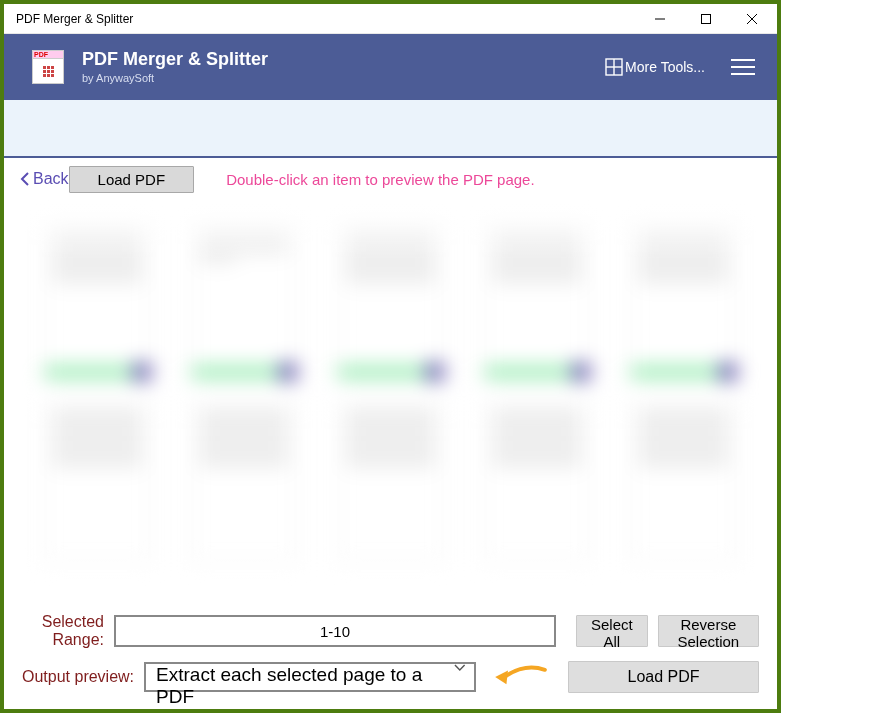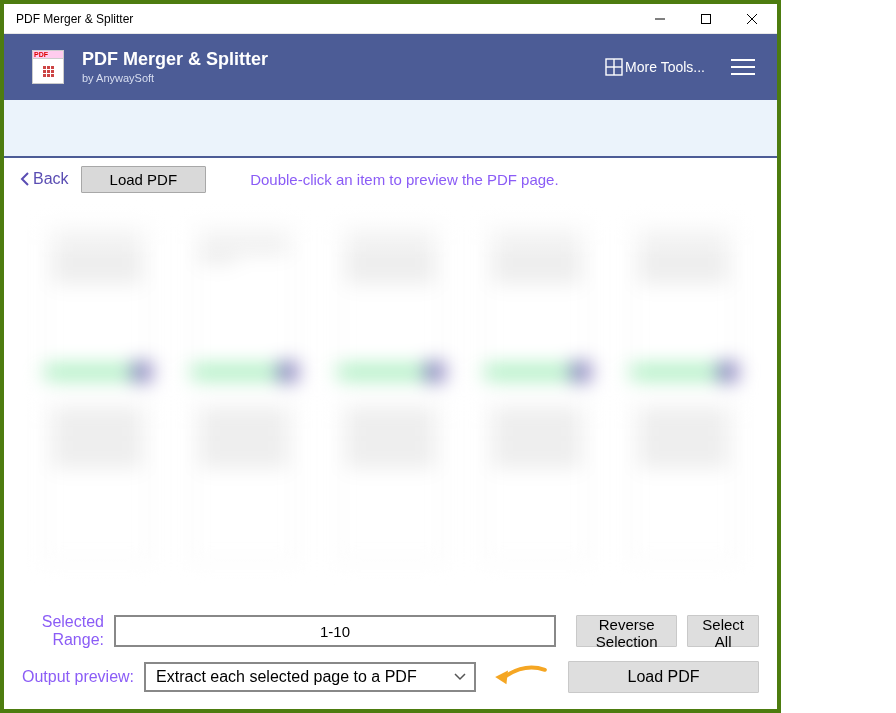--- a/index.html
+++ b/index.html
@@ -32,7 +32,7 @@
 .sub-band { height: 58px; background: #ebf3fb; border-bottom: 2px solid #4c5c96; }
 
 
-.toolbar { height: 42px; display: flex; align-items: center; padding: 0 16px; gap: 12px; background: #fff; }
+.toolbar { height: 42px; display: flex; align-items: center; padding: 0 16px; background: #fff; }
 .back-link { display: flex; align-items: center; gap: 4px; color: #5a4db3; font-size: 16px; cursor: pointer; }
 .back-link svg { width: 9px; height: 14px; }
 .load-pdf-btn { background: #d9d9d9; border: 1px solid #a8a8a8; padding: 4px 28px; font-size: 15px; border-radius: 1px; cursor: pointer; }

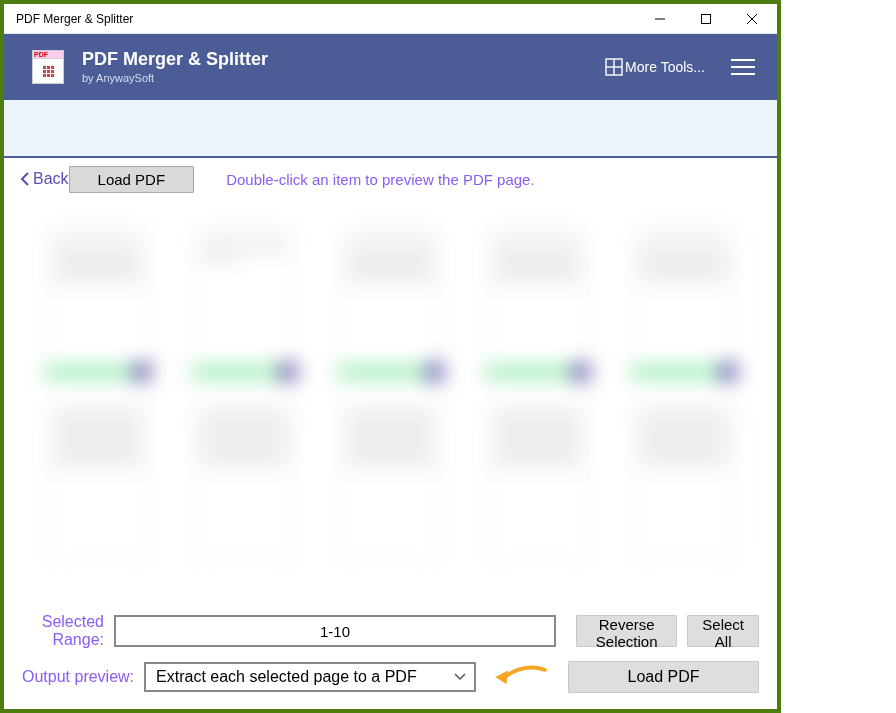--- a/index.html
+++ b/index.html
@@ -36,7 +36,7 @@
 .back-link { display: flex; align-items: center; gap: 4px; color: #5a4db3; font-size: 16px; cursor: pointer; }
 .back-link svg { width: 9px; height: 14px; }
 .load-pdf-btn { background: #d9d9d9; border: 1px solid #a8a8a8; padding: 4px 28px; font-size: 15px; border-radius: 1px; cursor: pointer; }
-.hint-text { font-size: 15px; color: #8b5cf6; margin-left: 32px; }
+.hint-text { font-size: 15px; color: #ec4899; margin-left: 32px; }
 
 
 .preview-area { flex: 1; position: relative; overflow: hidden; background: #fff; }

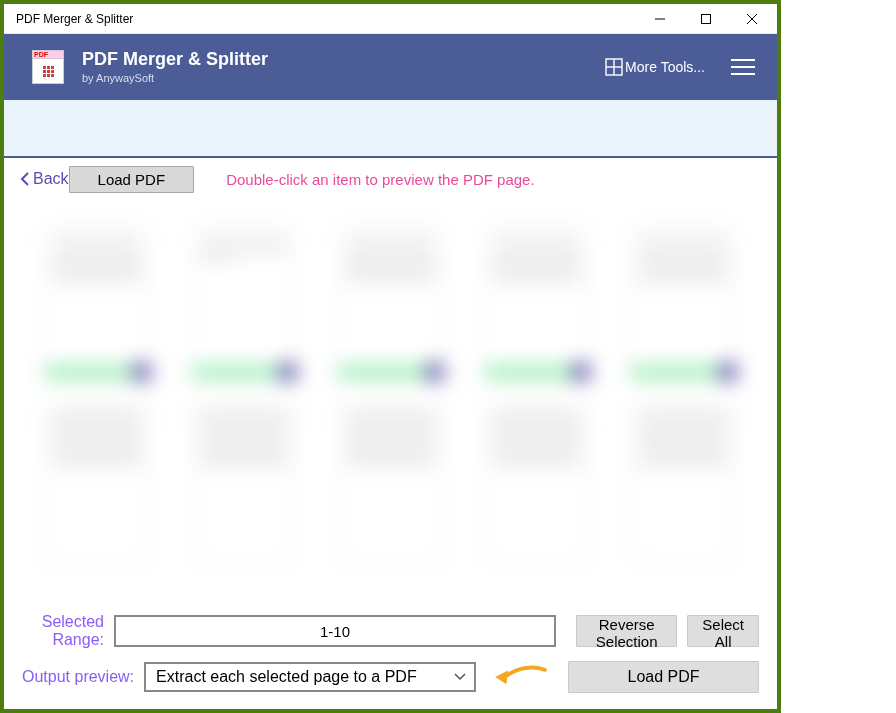--- a/index.html
+++ b/index.html
@@ -53,7 +53,7 @@
 
 .bottom { background: #fff; padding: 10px 18px 16px 18px; display:flex; flex-direction:column; gap:12px; }
 .ctrl-row { display:flex; align-items:center; gap: 10px; }
-.ctrl-label { width: 140px; text-align:right; font-size: 16px; color:#8b5cf6; }
+.ctrl-label { width: 140px; text-align:right; font-size: 16px; color:#7f1d1d; }
 .range-input { flex: 0 0 442px; height: 32px; border: 2px solid #888; padding: 0 10px; font-size: 15px; outline:none;text-align:center; }
 .std-btn { height: 32px; background: #dedede; border: 1px solid #c9c9c9; padding: 0 14px; font-size: 15px; cursor:pointer; color:#000; border-radius:1px; }
 .output-select { flex: 0 0 332px; height: 30px; border: 2px solid #888; display:flex; align-items:center; justify-content:space-between; padding: 0 8px 0 10px; font-size:16px; cursor:pointer; background:#fff; }

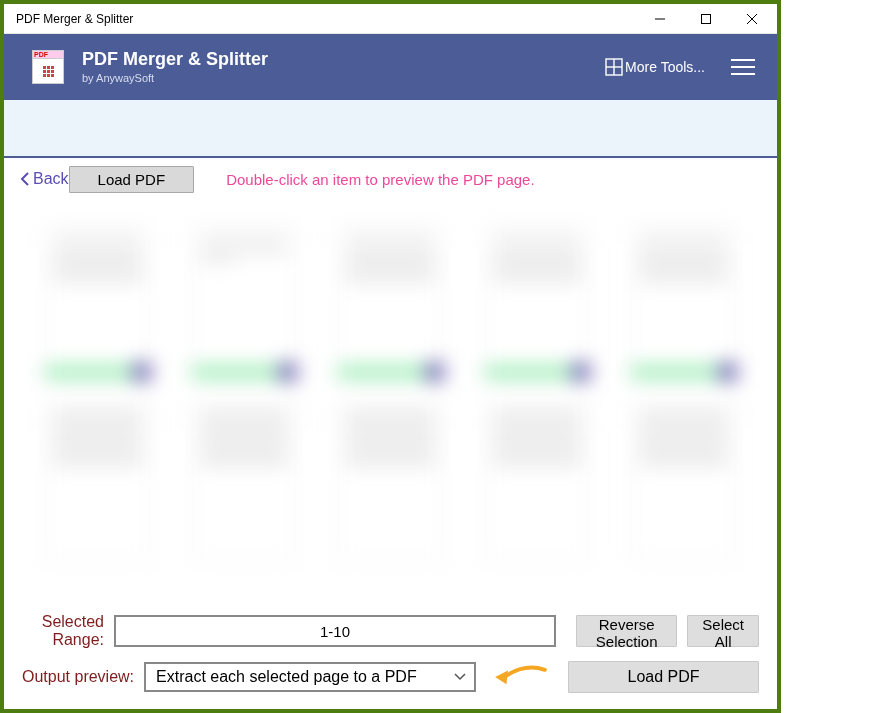--- a/index.html
+++ b/index.html
@@ -256,8 +256,8 @@
       <div class="ctrl-label">Selected Range:</div>
       <input class="range-input" value="1-10" style="">
       <div class="gap-fill"></div>
+      <button class="std-btn">Select All</button>
       <button class="std-btn">Reverse Selection</button>
-      <button class="std-btn">Select All</button>
     </div>
     <div class="ctrl-row">
       <div class="ctrl-label">Output preview:</div>

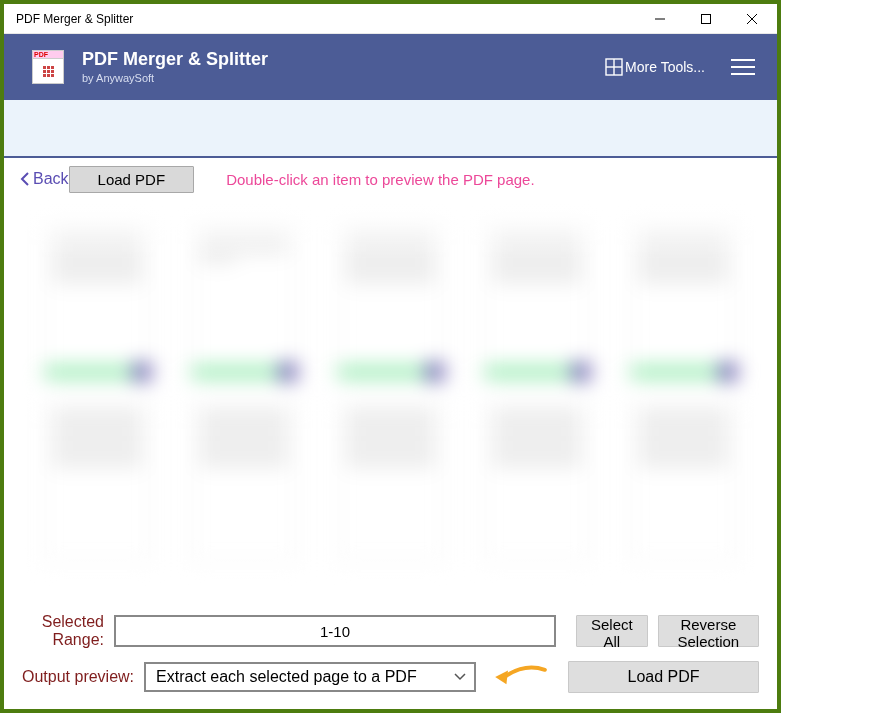--- a/index.html
+++ b/index.html
@@ -56,7 +56,7 @@
 .ctrl-label { width: 140px; text-align:right; font-size: 16px; color:#7f1d1d; }
 .range-input { flex: 0 0 442px; height: 32px; border: 2px solid #888; padding: 0 10px; font-size: 15px; outline:none;text-align:center; }
 .std-btn { height: 32px; background: #dedede; border: 1px solid #c9c9c9; padding: 0 14px; font-size: 15px; cursor:pointer; color:#000; border-radius:1px; }
-.output-select { flex: 0 0 332px; height: 30px; border: 2px solid #888; display:flex; align-items:center; justify-content:space-between; padding: 0 8px 0 10px; font-size:16px; cursor:pointer; background:#fff; }
+.output-select { flex: 0 0 332px; height: 30px; border: 2px solid #888; display:flex; justify-content:space-between; padding: 0 8px 0 10px; font-size:19px; cursor:pointer; background:#fff; }
 .output-select svg { width:12px; height:8px; }
 .arrow-annotation { margin-left: 6px; }
 .split-btn { height: 32px; width: 238px; background:#dedede; border:1px solid #c9c9c9; font-size:16px; cursor:pointer; color:#000; border-radius:1px; }

